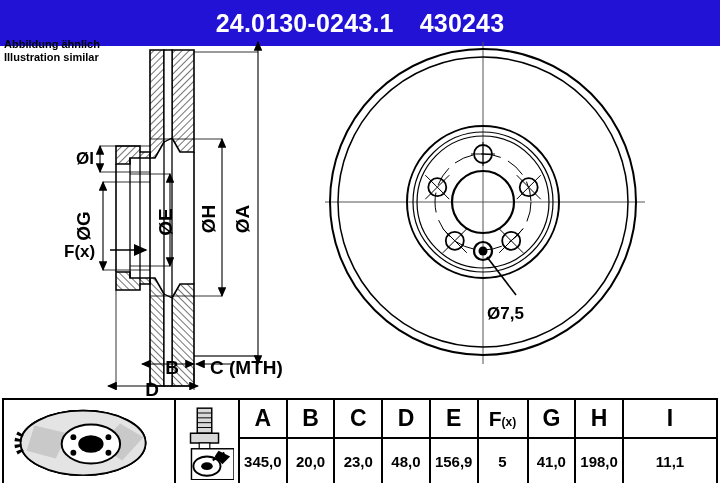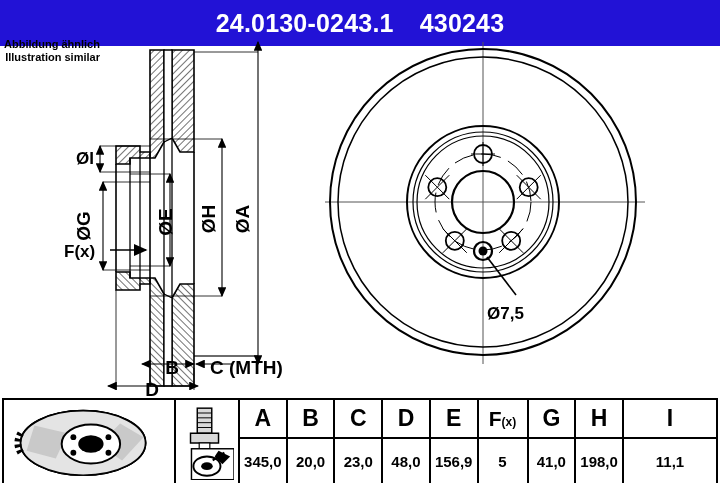--- a/index.html
+++ b/index.html
@@ -52,7 +52,6 @@
     font-weight: bold;
     line-height: 13px;
     color: #000;
-    text-align: right;
   }
 
   

